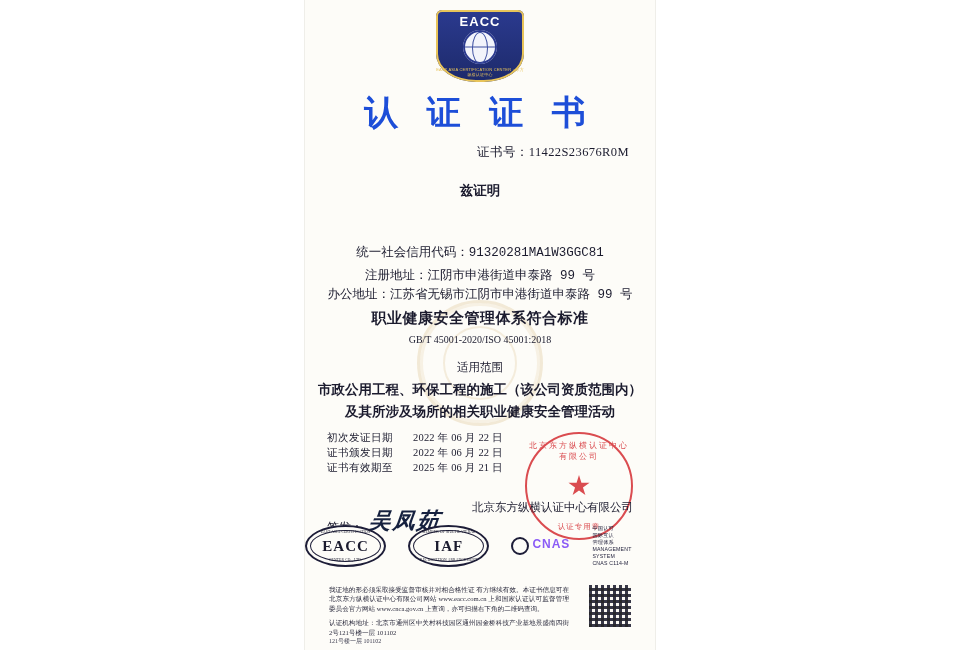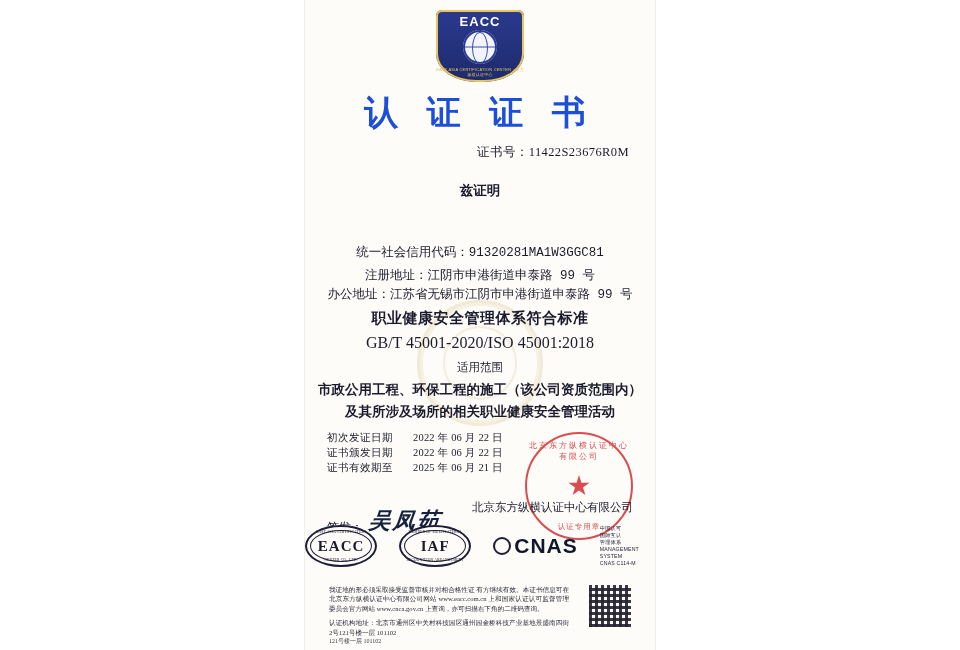--- a/index.html
+++ b/index.html
@@ -102,7 +102,7 @@
   }
   .standard-en{
     position:absolute;left:0;right:0;top:334px;
-    text-align:center;font-size:16px;
+    text-align:center;font-size:10px;
   }
   .scope-label{
     position:absolute;left:0;right:0;top:360px;

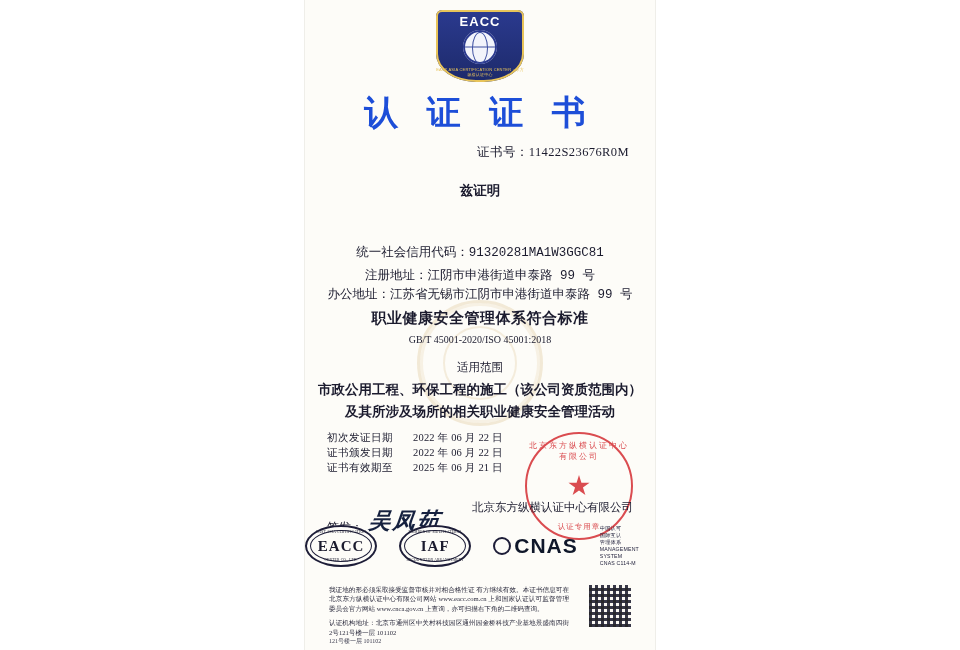--- a/index.html
+++ b/index.html
@@ -188,8 +188,8 @@
   .ellipse small.bot{top:auto;bottom:3px;}
   .cnas{
     font-family:"Liberation Sans",sans-serif;
-    font-weight:bold;font-size:21px;letter-spacing:1px;color:#0f172a;
-    display:flex;align-items:center;gap:3px;
+    font-weight:bold;font-size:12px;letter-spacing:1px;color:#8b5cf6;
+    display:flex;align-items:flex-start;gap:3px;
   }
   .cnas .dot{
     width:14px;height:14px;border-radius:50%;

